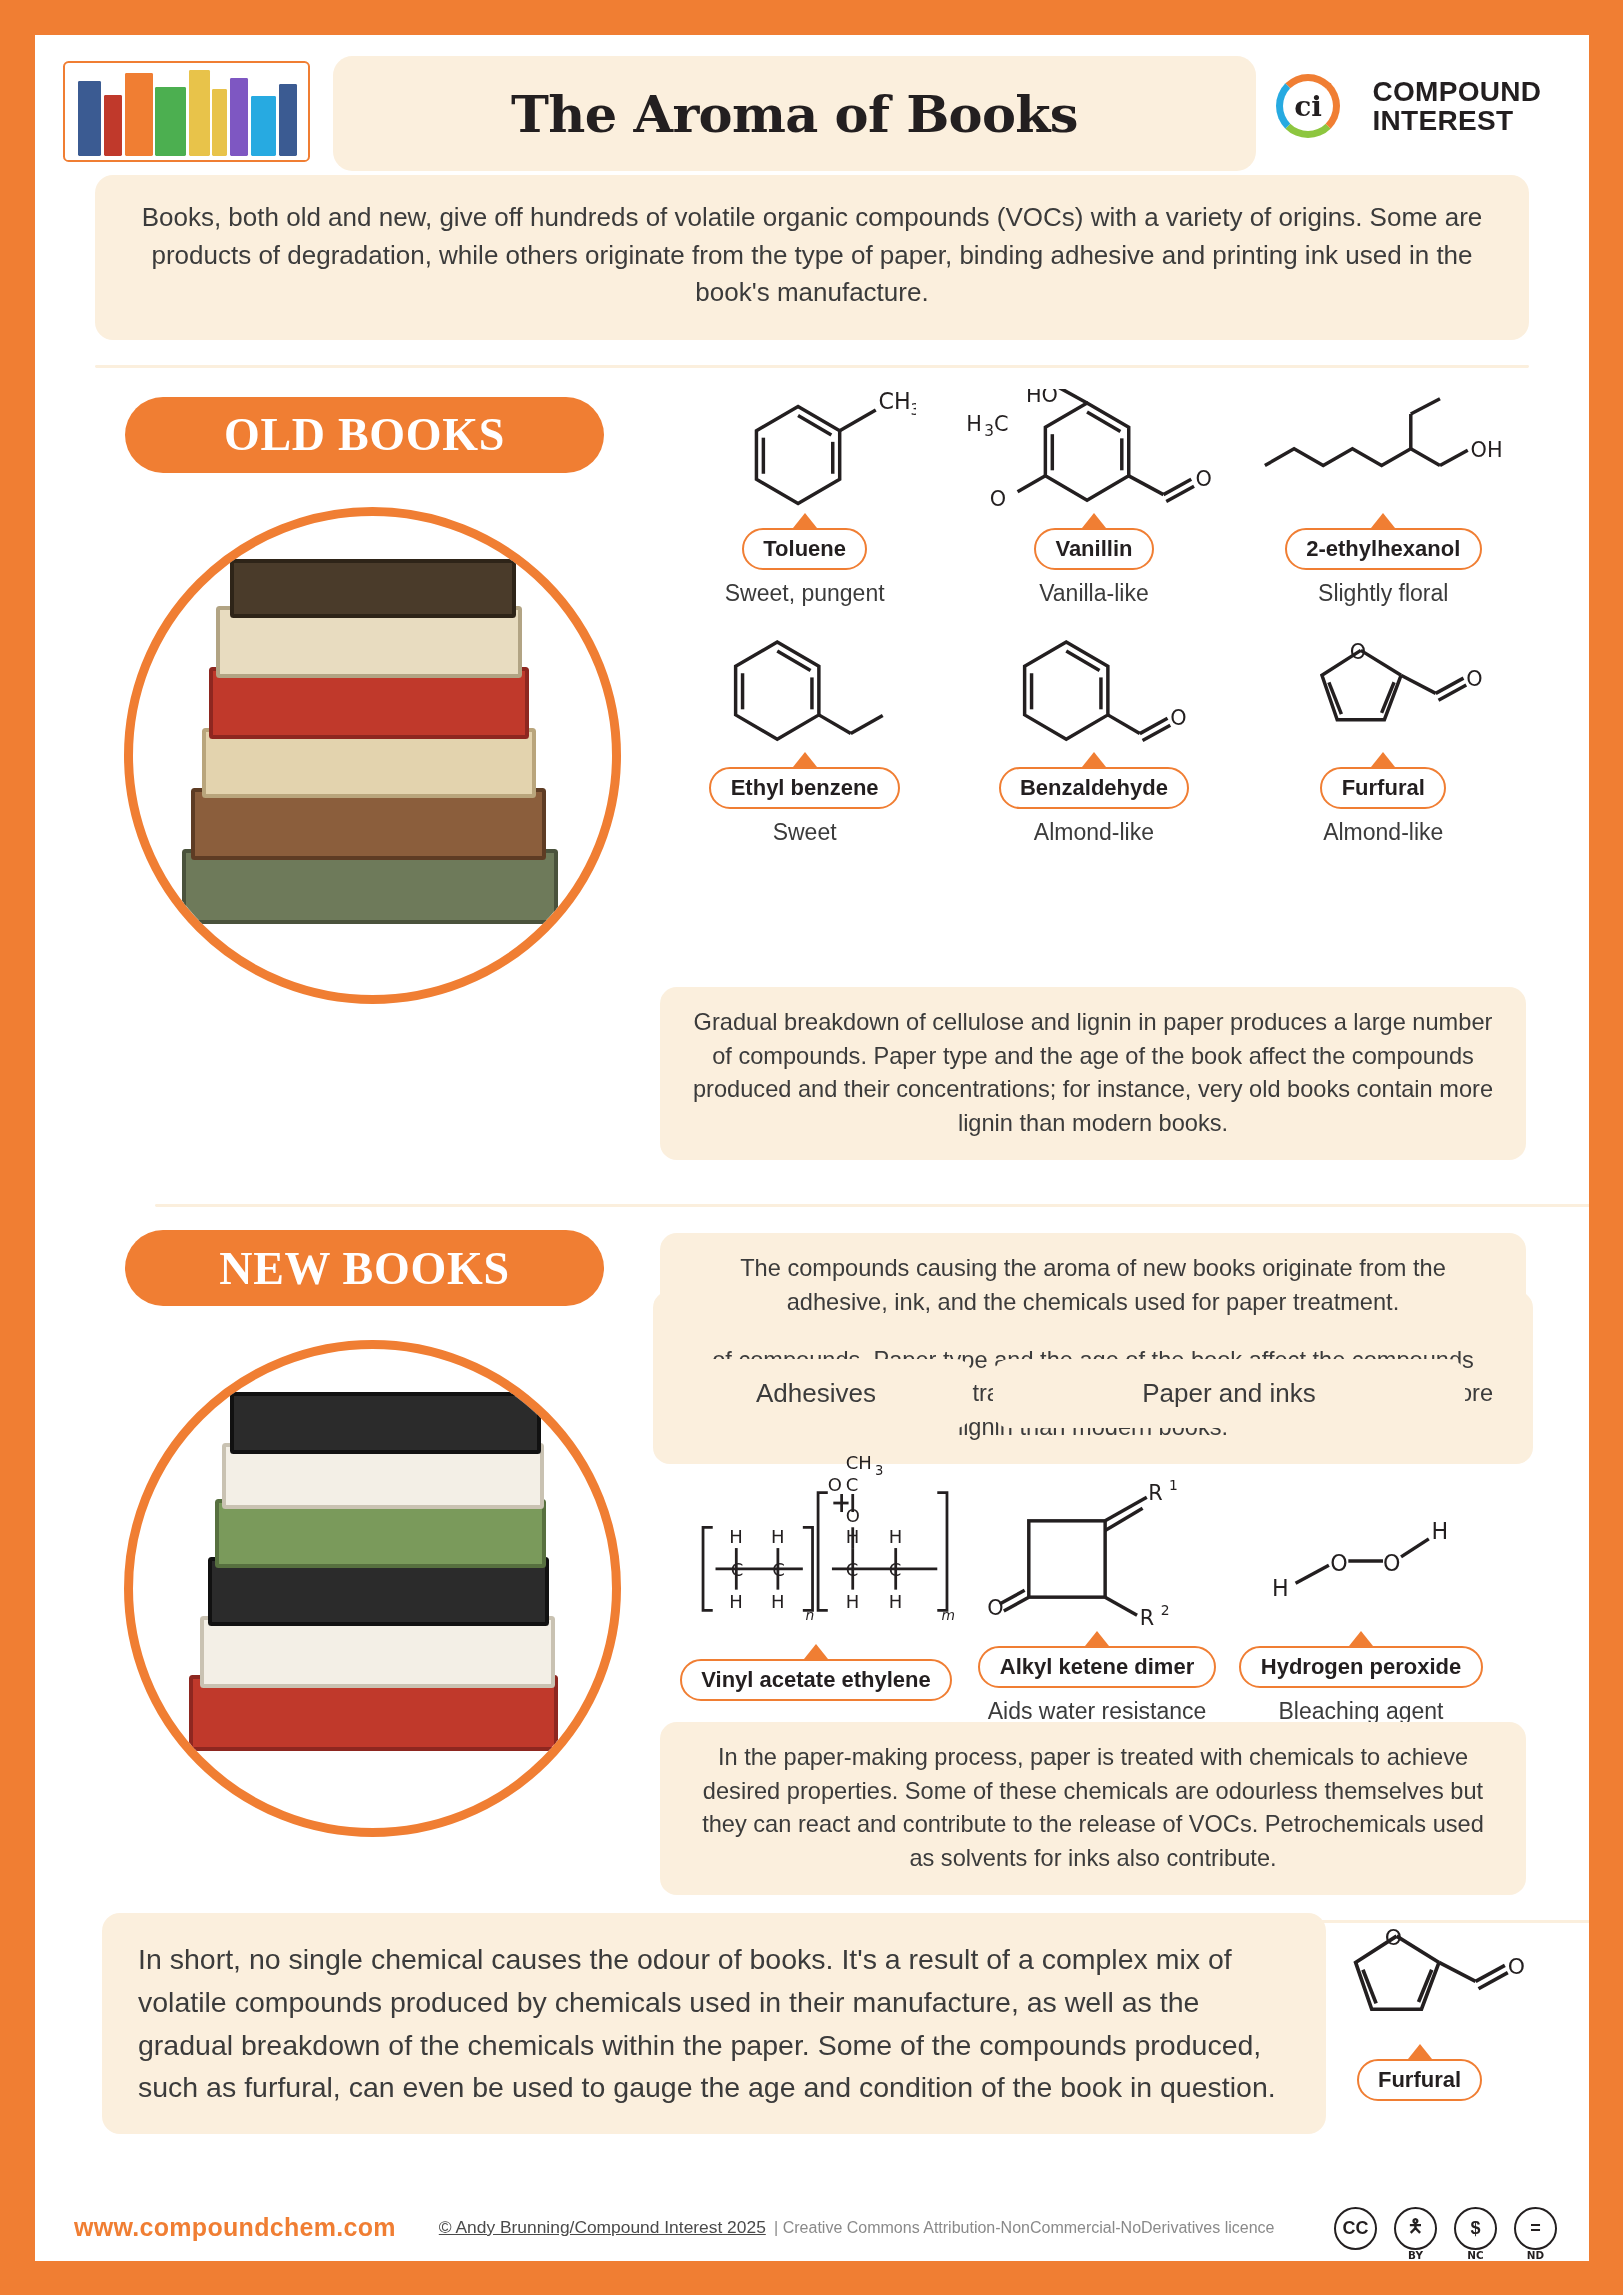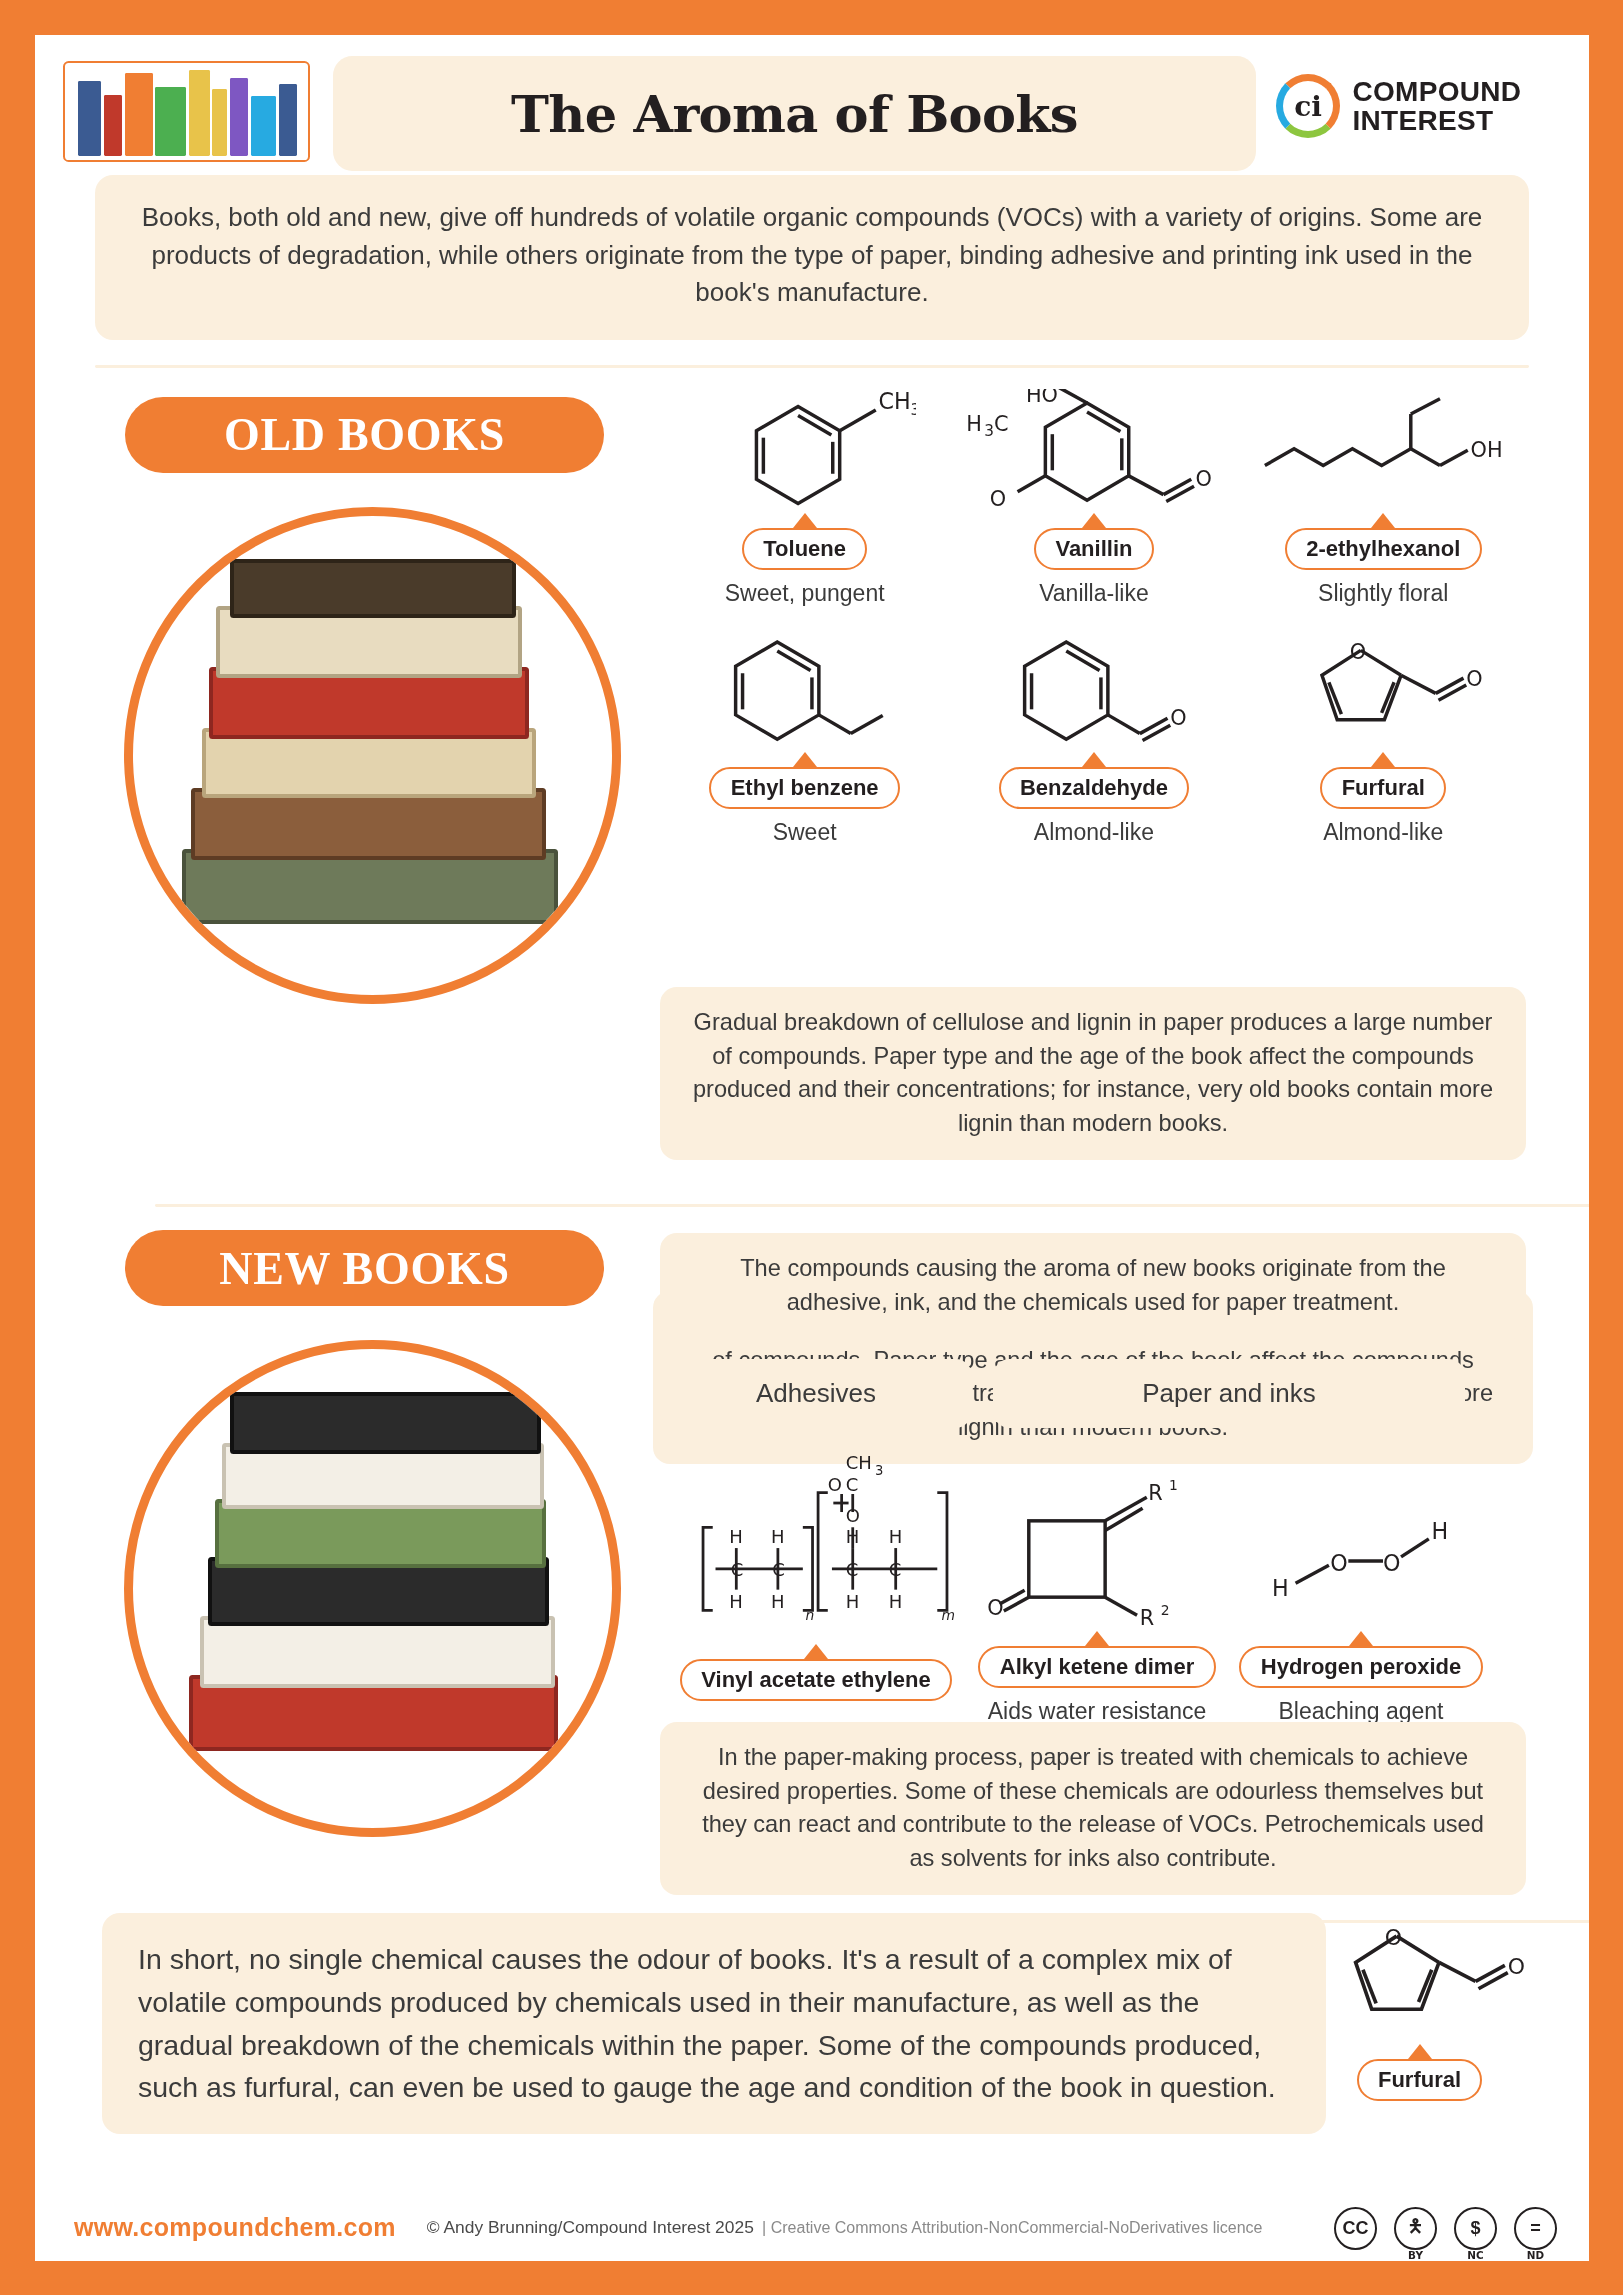--- a/index.html
+++ b/index.html
@@ -46,7 +46,7 @@
      display:flex;align-items:center;justify-content:center;font-family:"DejaVu Serif",serif;
      font-weight:bold;font-size:28px;color:#231F20;}
   .ci-text{font-family:"Liberation Sans", sans-serif;font-weight:bold;
-     font-size:28px;line-height:1.05;color:#231F20;letter-spacing:0.3px;}
+     font-size:28px;line-height:1.05;color:#231F20;letter-spacing:0.3px;margin-left:20px;}
 
   
   .intro{

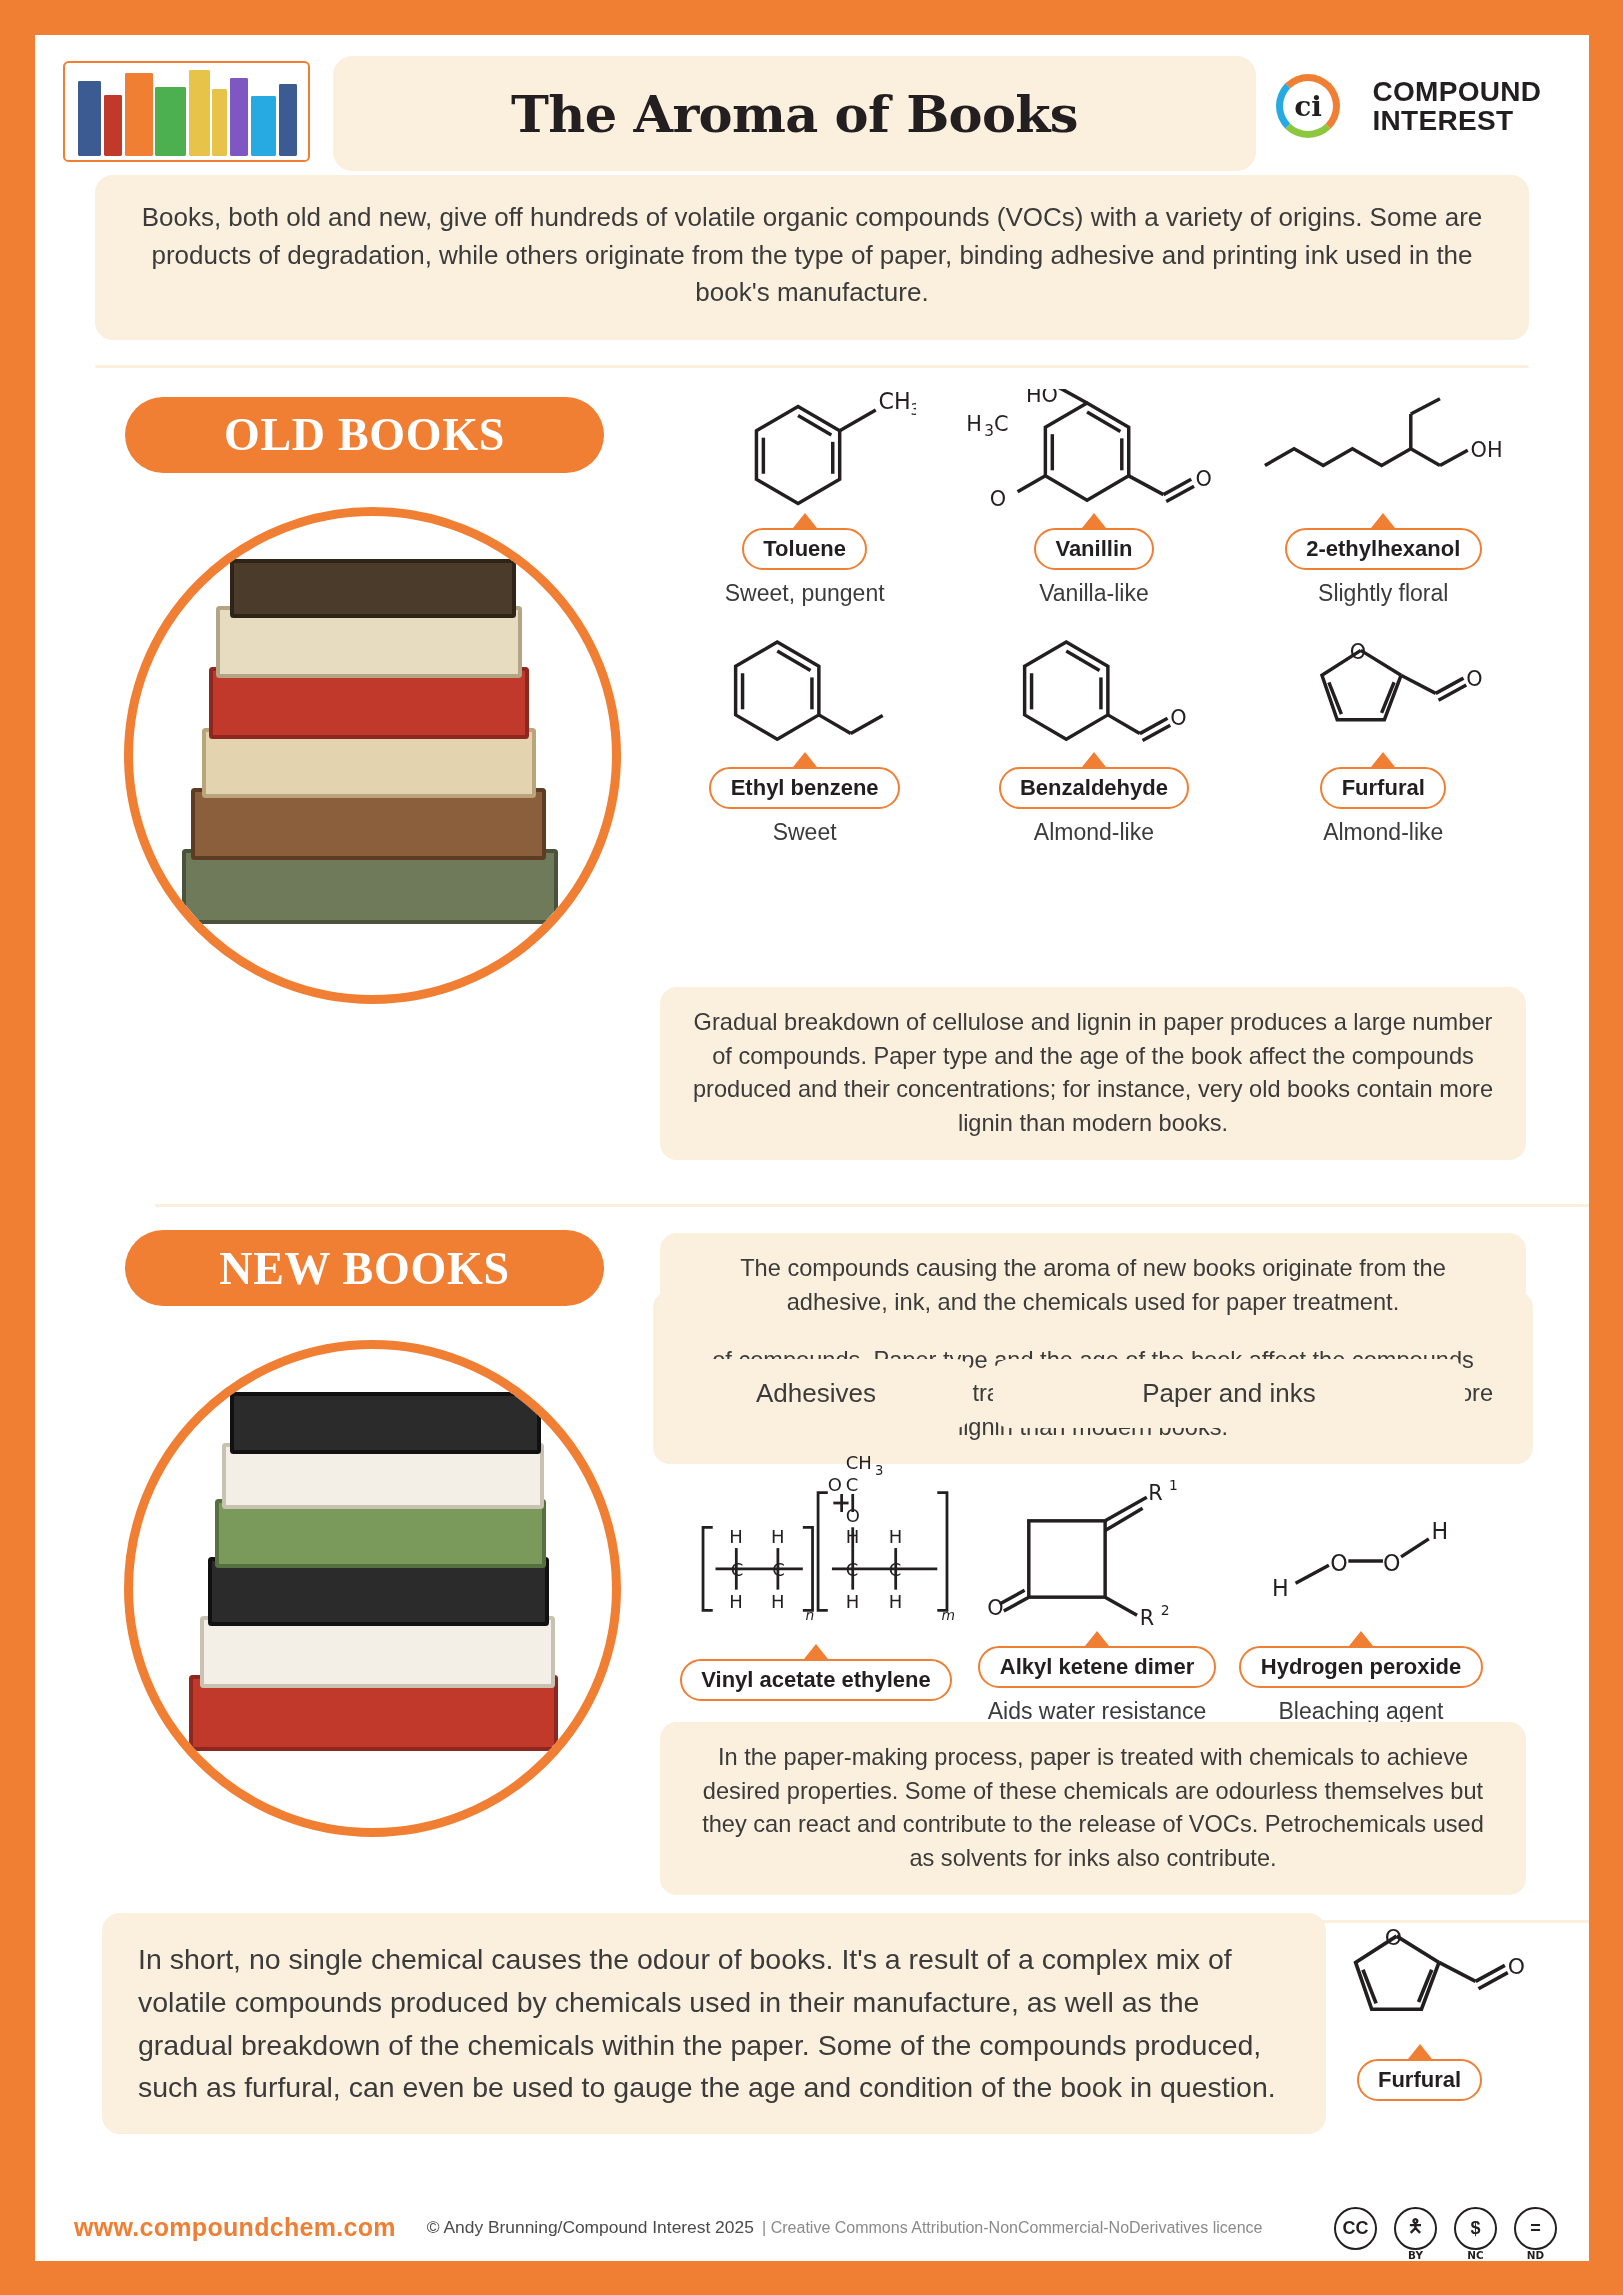--- a/index.html
+++ b/index.html
@@ -106,7 +106,7 @@
     margin-left:39px;font-family:"Liberation Sans",sans-serif;font-weight:bold;
     font-size:25px;color:#F07E33;letter-spacing:0.3px;
   }
-  .footer .credit{margin-left:31px;font-family:"Liberation Sans",sans-serif;font-size:17.4px;color:#4A4A4A;}
+  .footer .credit{margin-left:43px;font-family:"Liberation Sans",sans-serif;font-size:17.4px;color:#4A4A4A;text-decoration:underline;}
   .footer .licence{font-family:"Liberation Sans",sans-serif;font-size:16px;color:#8A8A8A;}
   .cc{position:absolute;right:32px;top:12.5px;display:flex;gap:17px;}
   .cc .c{width:39px;height:39px;border-radius:50%;border:2.8px solid #231F20;background:#fff;

